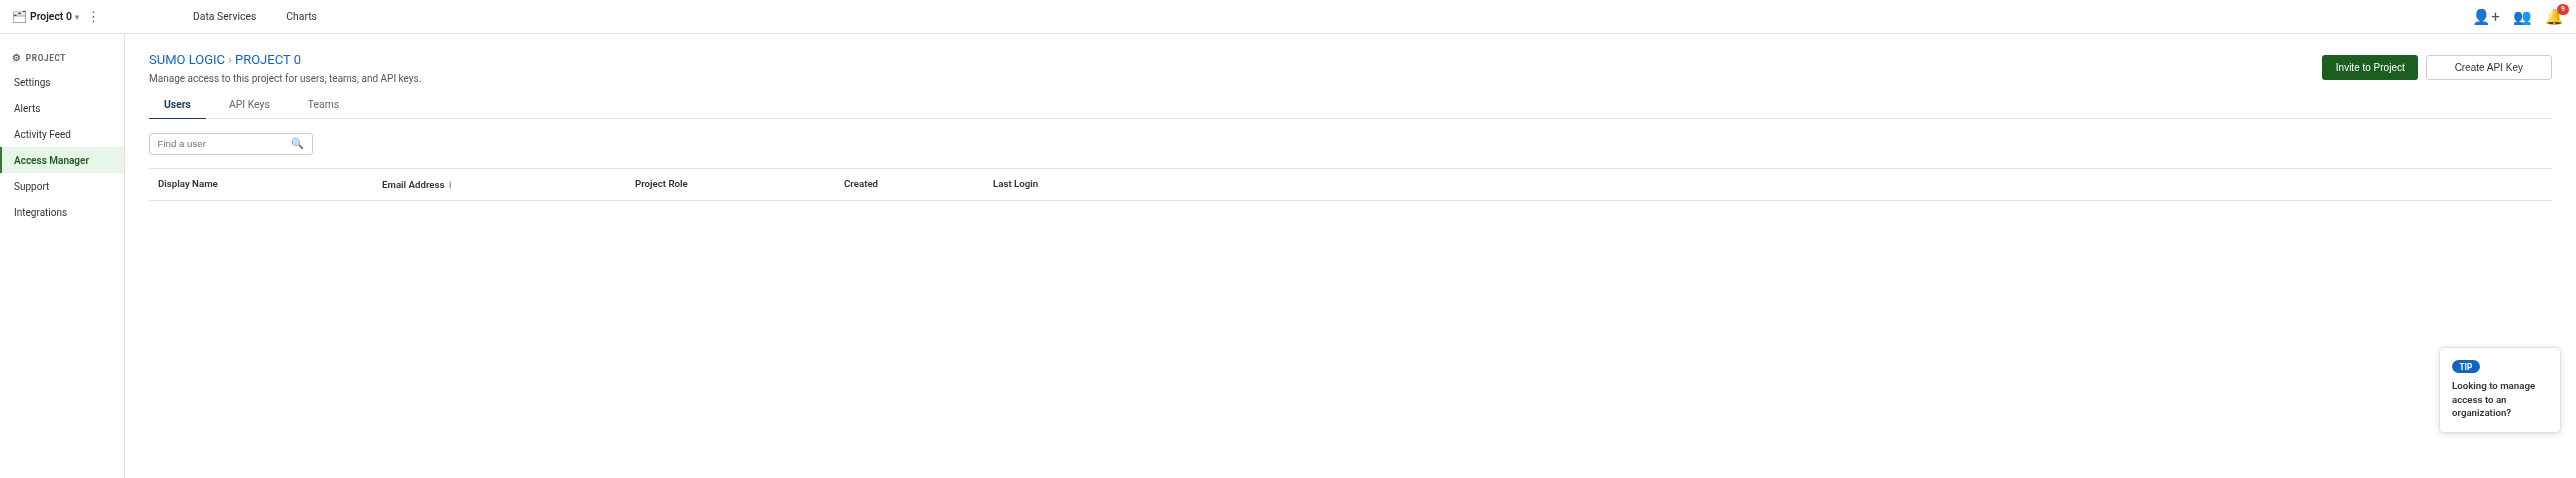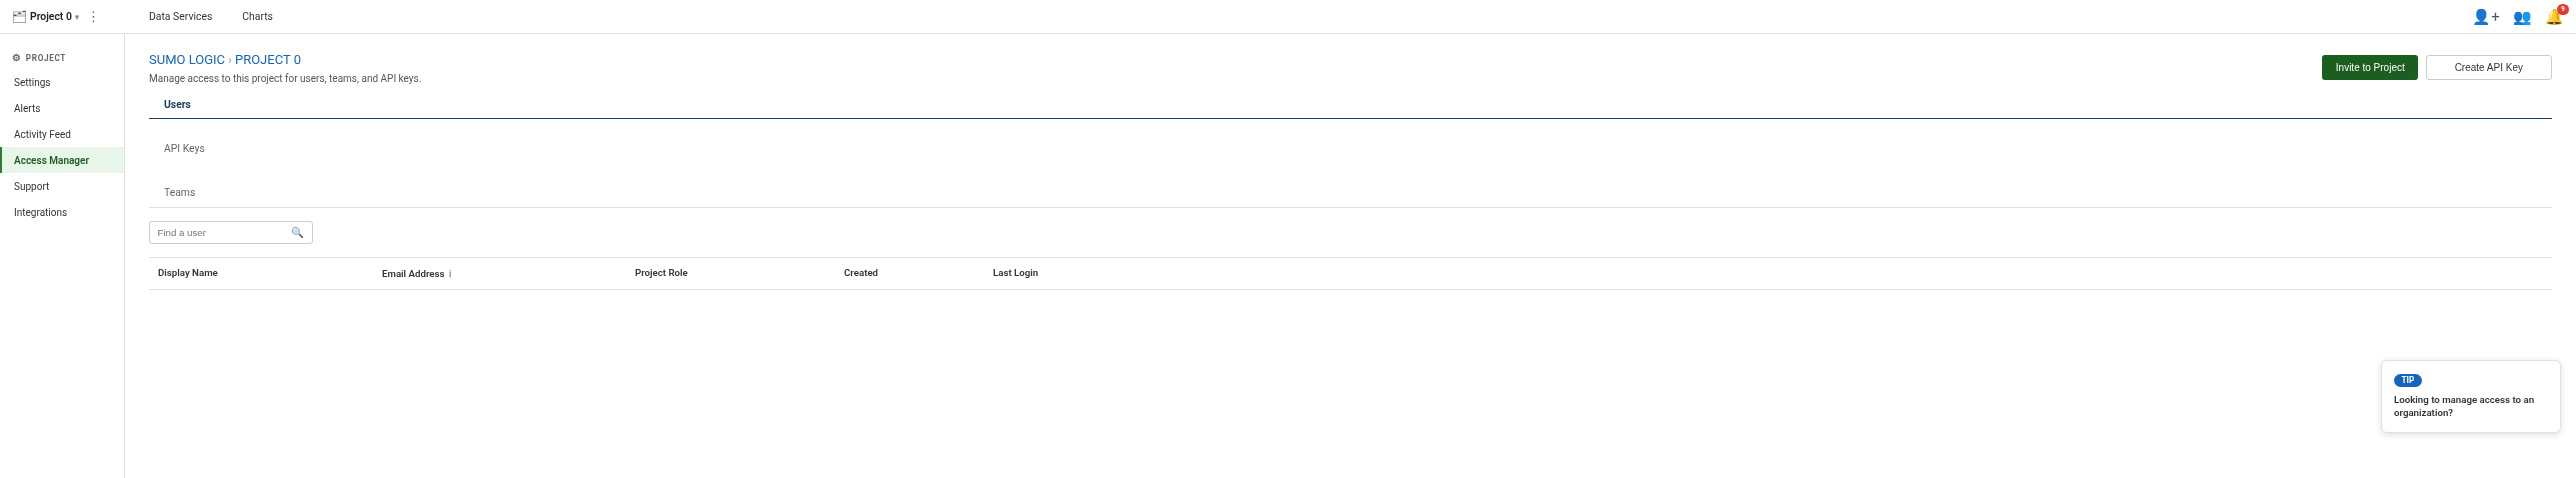--- a/index.html
+++ b/index.html
@@ -49,6 +49,7 @@
       align-items: center;
       gap: 24px;
       flex: 1;
+      margin-left: 44px;
     }
     .topnav-menu-item {
       font-size: 10.4px;

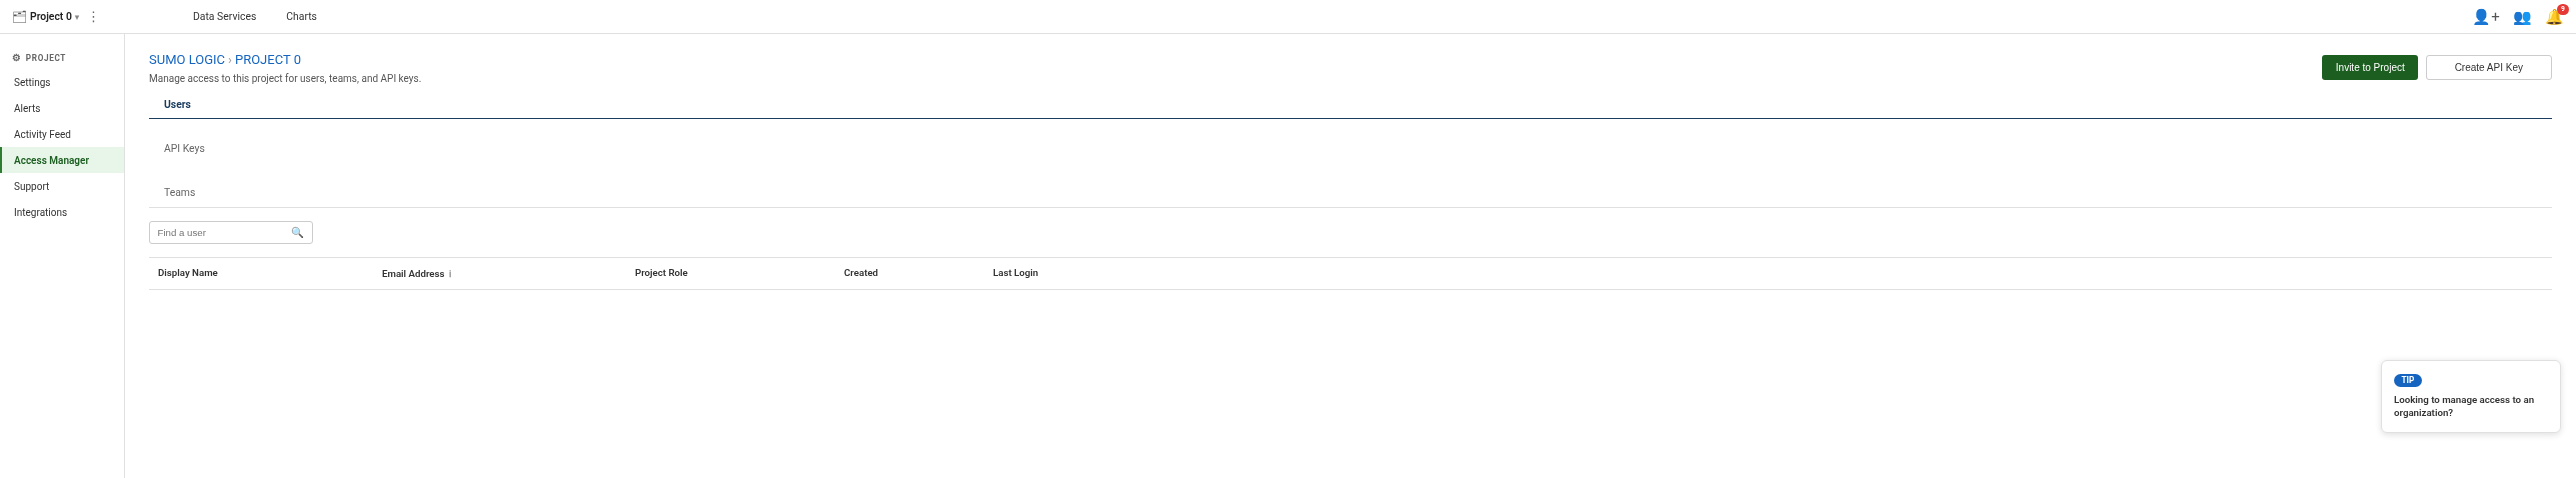--- a/index.html
+++ b/index.html
@@ -191,10 +191,9 @@
     
     .tabs {
       display: flex;
-      gap: 16px;
+      gap: 8px;
       border-bottom: 0.7px solid #e0e0e0;
       margin-bottom: 13.4px;
-      flex-direction: column;
     }
     .tab {
       padding: 7.5px 15px;

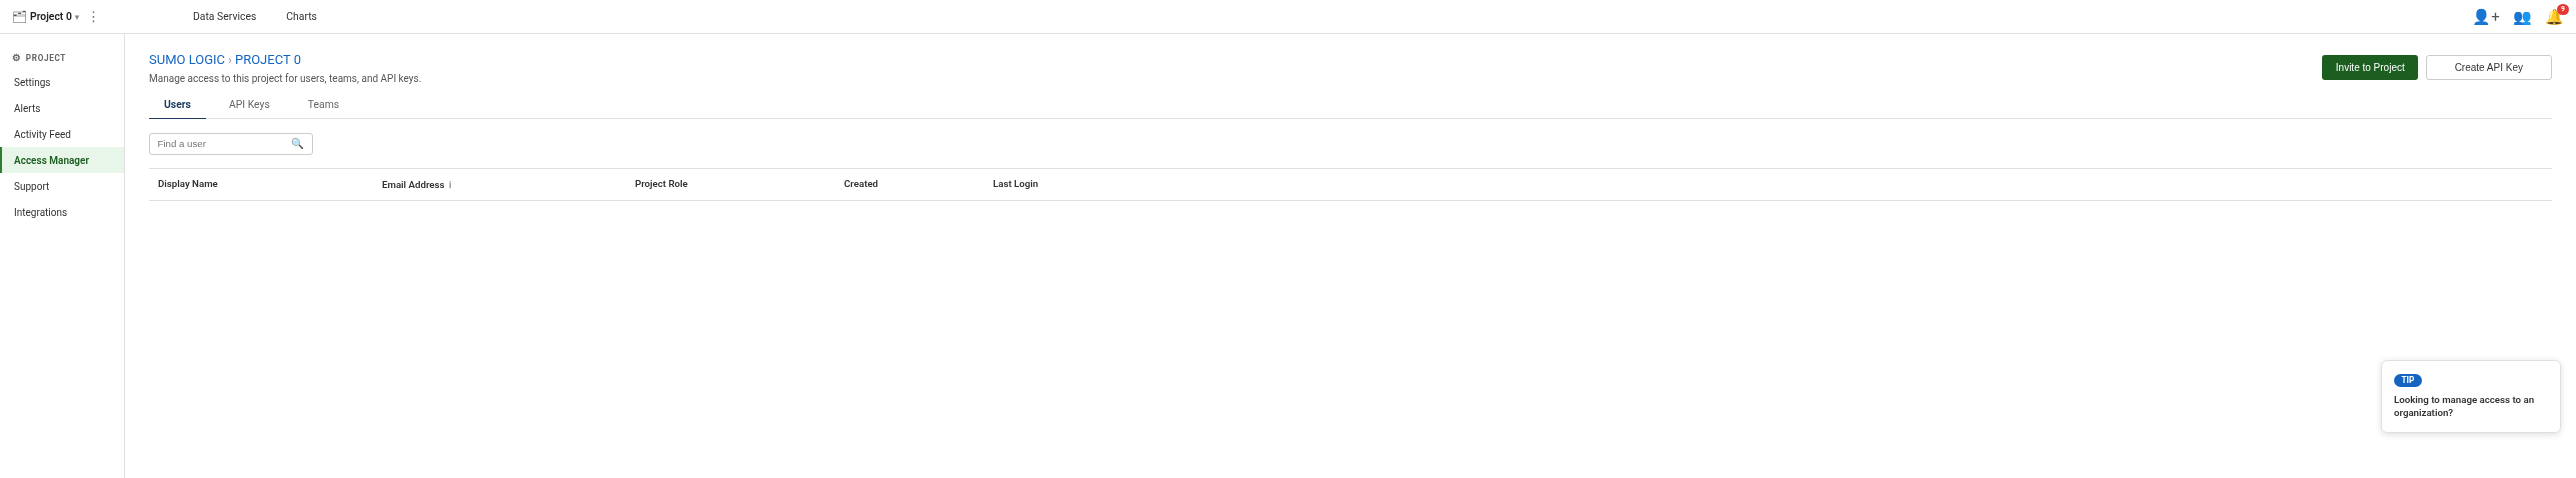--- a/index.html
+++ b/index.html
@@ -261,7 +261,7 @@
       border: 0.7px solid #e0e0e0;
       border-radius: 6px;
       padding: 12px;
-      width: 180px;
+      width: 122px;
       box-shadow: 0 1.5px 6px rgba(0,0,0,0.12);
     }
     .tip-badge {

